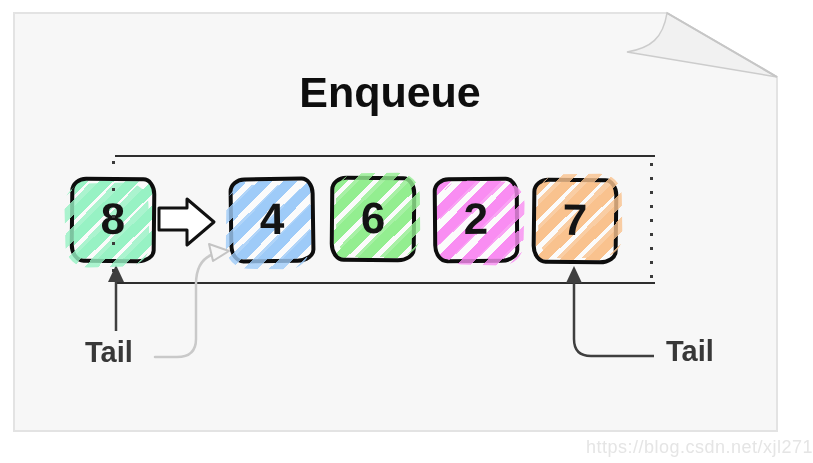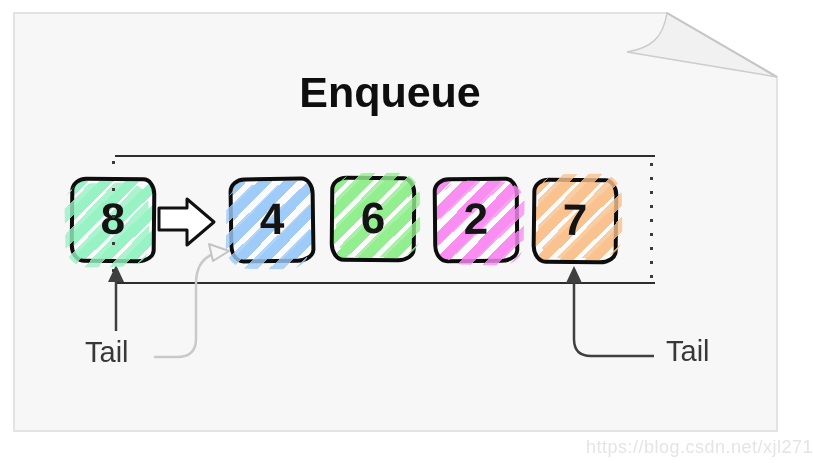--- a/index.html
+++ b/index.html
@@ -53,7 +53,7 @@
   }
 
   .pointer-label{
-    position:absolute;font-size:29px;font-weight:400;color:#383838;z-index:4;
+    position:absolute;font-size:29px;font-weight:700;color:#383838;z-index:4;
   }
   .tail-label{left:85px;top:336px;}
   .head-label{left:666px;top:335px;}

